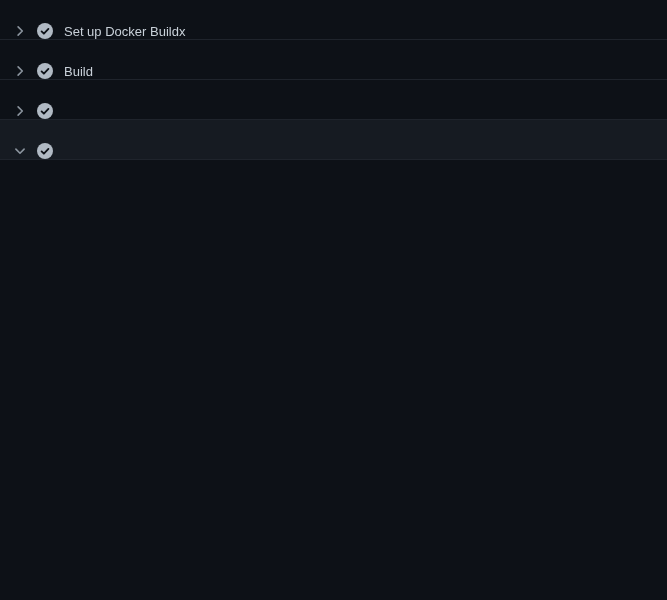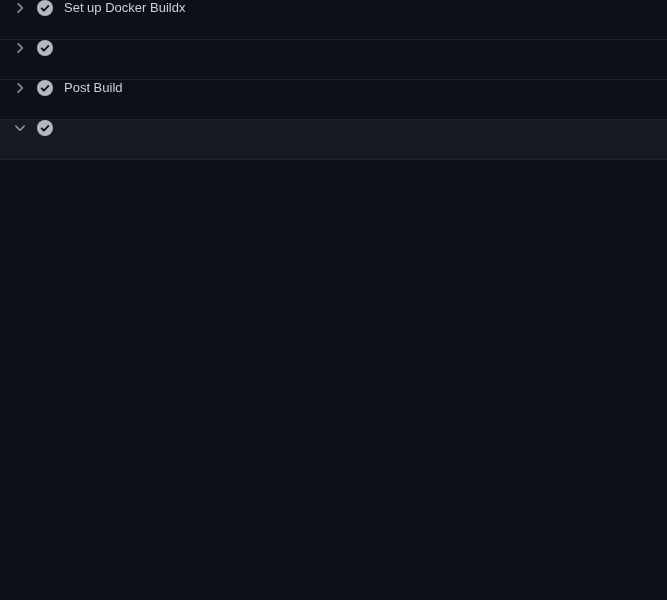--- a/index.html
+++ b/index.html
@@ -11,7 +11,7 @@
   .steps { width:100%; }
   .section-header {
     width:100%; height:40px;
-    display:flex; align-items:flex-start;
+    display:flex; align-items:flex-end;
     background:transparent;
     border:none; border-bottom:1px solid var(--border,#1f242c);
     padding:0 16px 0 12px;

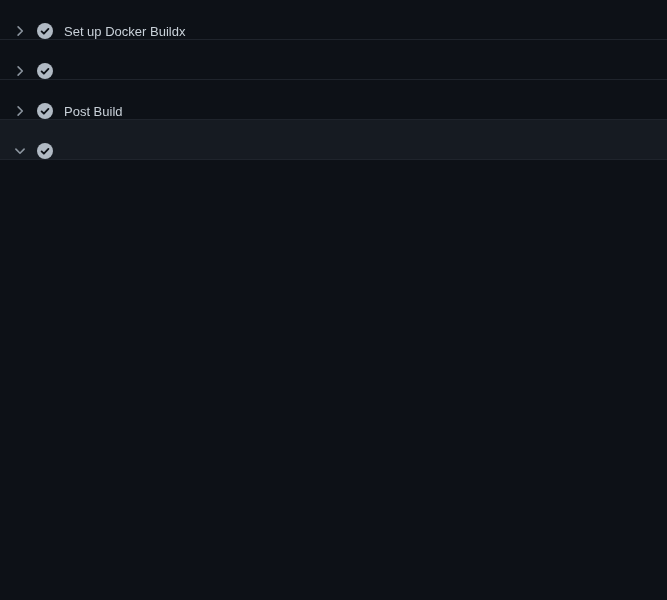--- a/index.html
+++ b/index.html
@@ -71,6 +71,7 @@
           <path class="mark" d="M4.6 8.4 6.9 10.7 11.4 5.9" fill="none" stroke-width="1.8" stroke-linecap="round" stroke-linejoin="round"></path>
         </svg>
       </span>
+      <span class="section-label">Build</span>
     </button>
   </div>
 

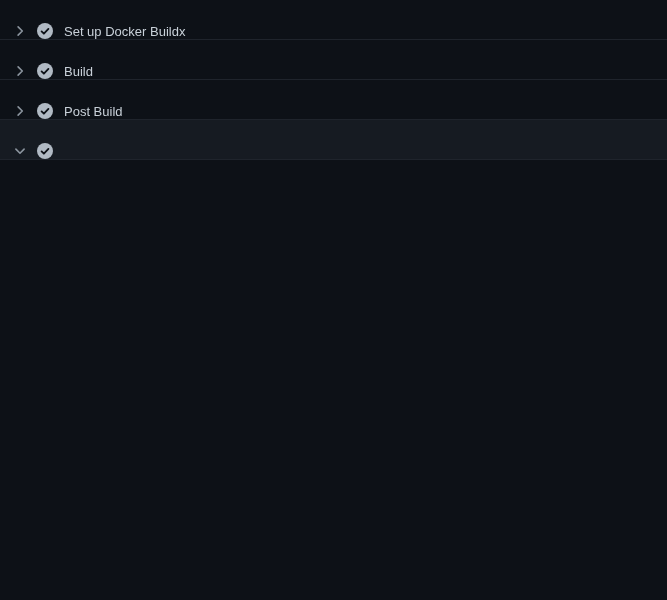--- a/index.html
+++ b/index.html
@@ -88,7 +88,6 @@
           <path class="mark" d="M4.6 8.4 6.9 10.7 11.4 5.9" fill="none" stroke-width="1.8" stroke-linecap="round" stroke-linejoin="round"></path>
         </svg>
       </span>
-      <span class="section-label">Post Build</span>
     </button>
   </div>
 

